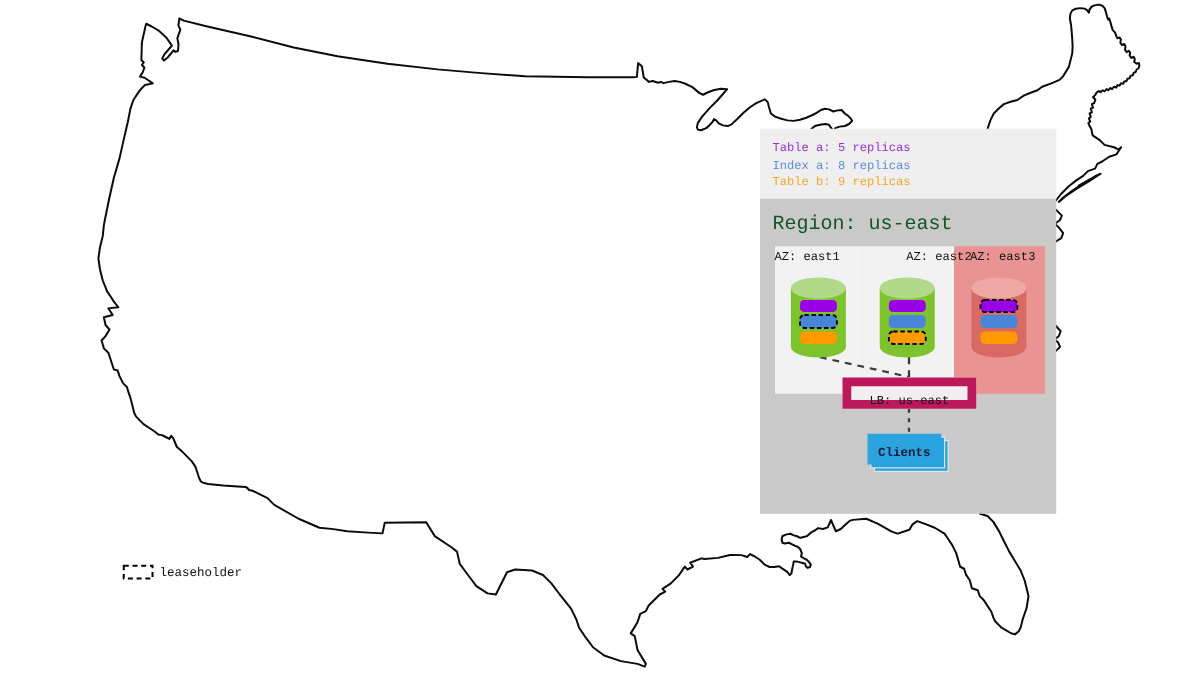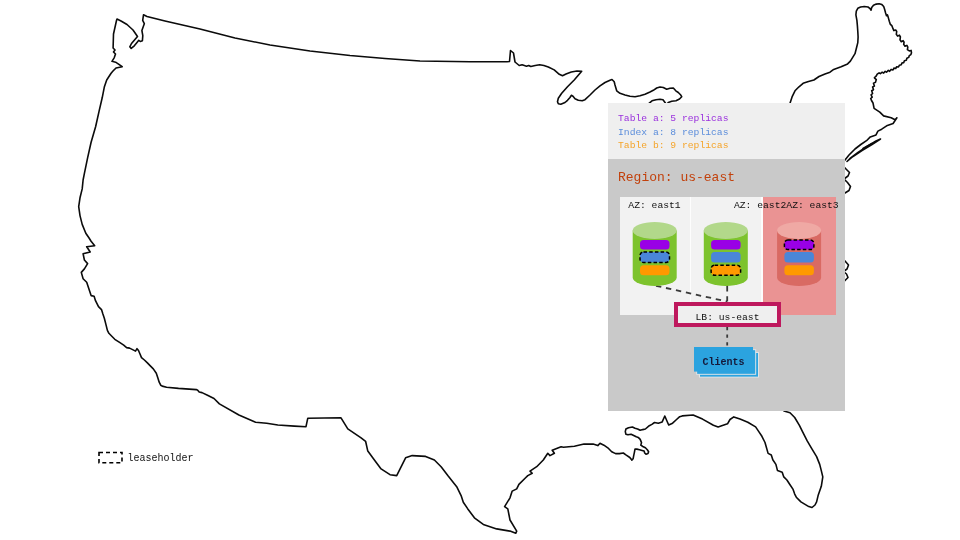--- a/index.html
+++ b/index.html
@@ -10,7 +10,7 @@
           font-size:9.7px;line-height:13.5px;padding-top:9px;box-sizing:border-box;}
   #legend div{padding-left:10px;}
   #region{left:608px;top:159px;width:237px;height:252px;background:#c9c9c9;}
-  #regionTitle{left:618px;top:169.5px;font-size:13px;color:#c2410c;}
+  #regionTitle{left:618px;top:169.5px;font-size:16px;color:#14532d;}
   .az{top:196.5px;height:118px;background:#f2f2f2;}
   .azlabel{top:200px;font-size:9.7px;color:#111;text-align:center;}
   #lb{left:674px;top:301.5px;width:107px;height:25px;background:#efefef;box-sizing:border-box;border:4px solid #be185d;

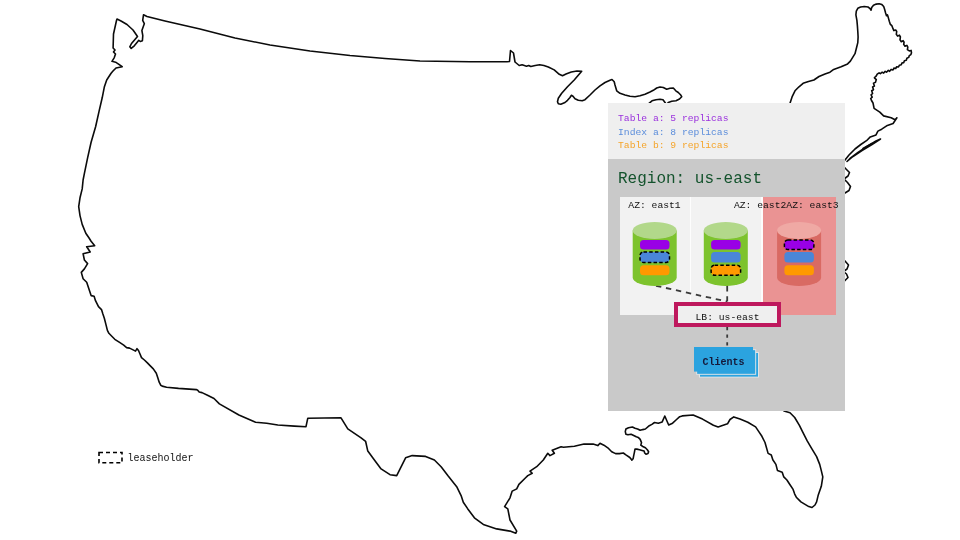--- a/index.html
+++ b/index.html
@@ -12,7 +12,7 @@
   #region{left:608px;top:159px;width:237px;height:252px;background:#c9c9c9;}
   #regionTitle{left:618px;top:169.5px;font-size:16px;color:#14532d;}
   .az{top:196.5px;height:118px;background:#f2f2f2;}
-  .azlabel{top:200px;font-size:9.7px;color:#111;text-align:center;}
+  .azlabel{top:200px;font-size:9.7px;color:#111;text-align:left;}
   #lb{left:674px;top:301.5px;width:107px;height:25px;background:#efefef;box-sizing:border-box;border:4px solid #be185d;
       font-size:9.7px;color:#111;text-align:center;line-height:23.6px;}
 </style>

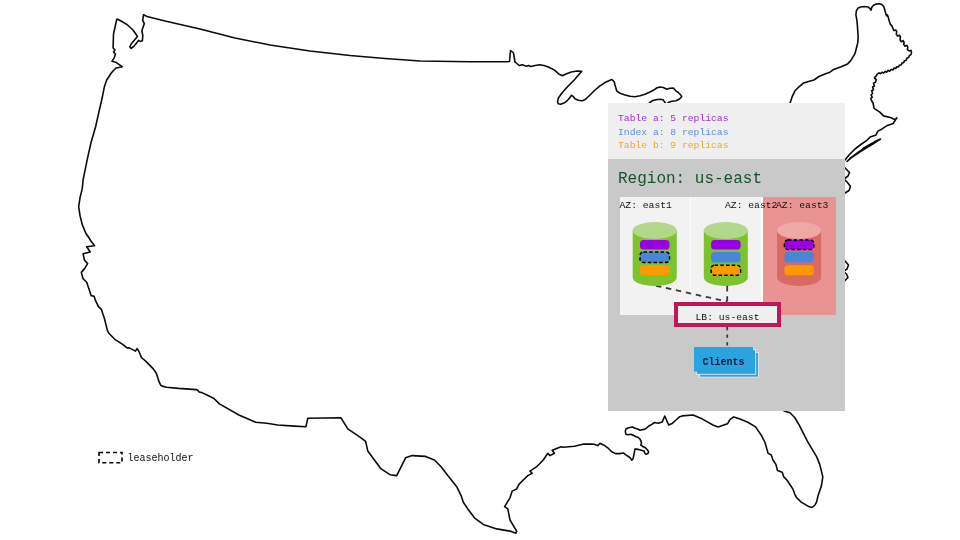--- a/index.html
+++ b/index.html
@@ -13,7 +13,7 @@
   #regionTitle{left:618px;top:169.5px;font-size:16px;color:#14532d;}
   .az{top:196.5px;height:118px;background:#f2f2f2;}
   .azlabel{top:200px;font-size:9.7px;color:#111;text-align:left;}
-  #lb{left:674px;top:301.5px;width:107px;height:25px;background:#efefef;box-sizing:border-box;border:4px solid #be185d;
+  #lb{left:674px;top:301.5px;width:107px;height:25px;background:#efefef;box-sizing:border-box;border:7px solid #be185d;
       font-size:9.7px;color:#111;text-align:center;line-height:23.6px;}
 </style>
 </head>

